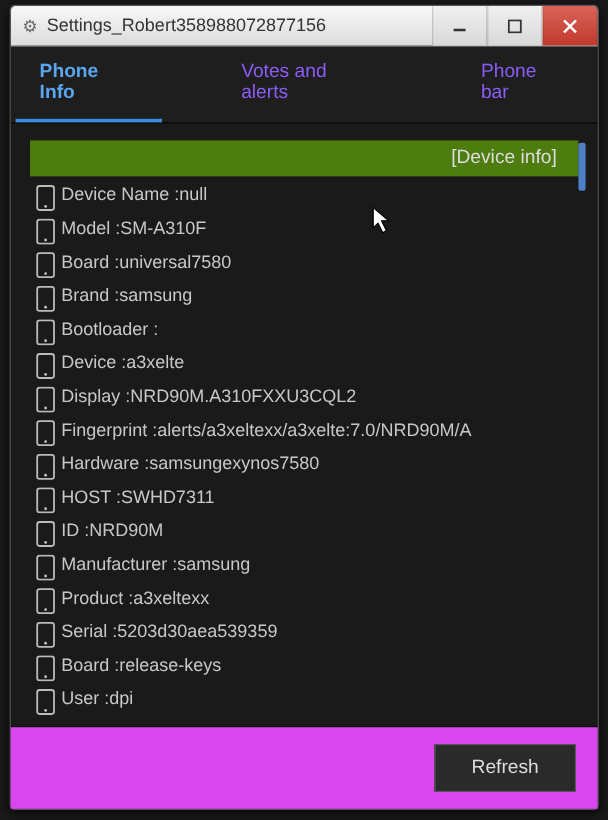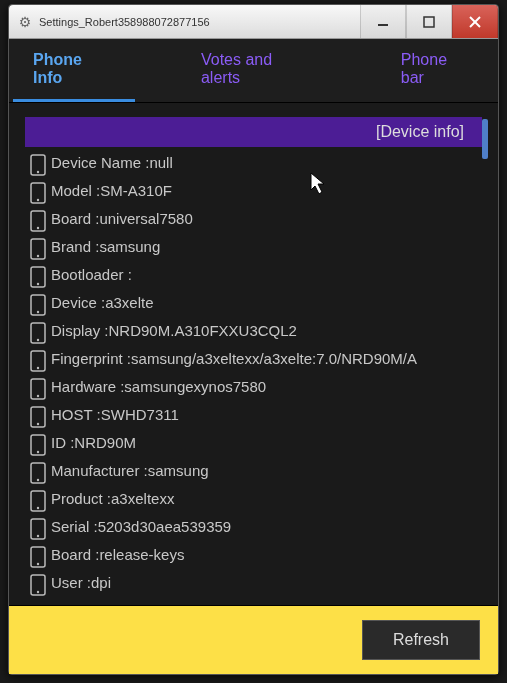--- a/index.html
+++ b/index.html
@@ -45,7 +45,7 @@
     }
     .titlebar-text {
       color: #333;
-      font-size: 11px;
+      font-size: 15px;
       flex: 1;
       overflow: hidden;
       white-space: nowrap;

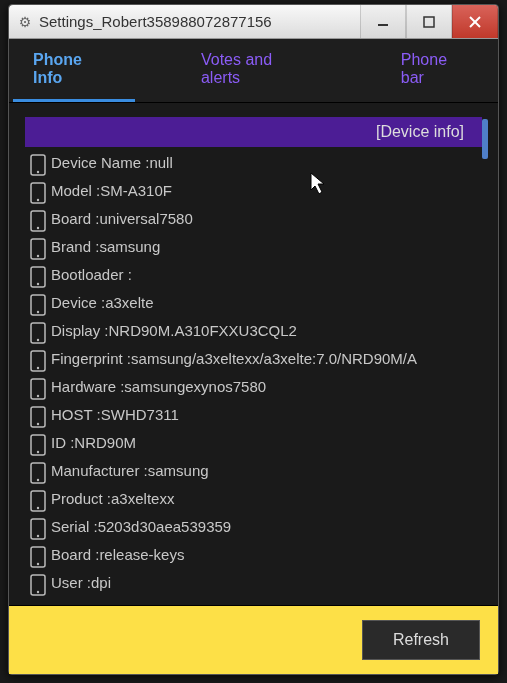--- a/index.html
+++ b/index.html
@@ -99,7 +99,7 @@
       flex-direction: column;
     }
     .section-header {
-      background: #4c1d95;
+      background: #4d7c0f;
       color: #ddd;
       font-size: 16px;
       padding: 6px 18px 6px 10px;

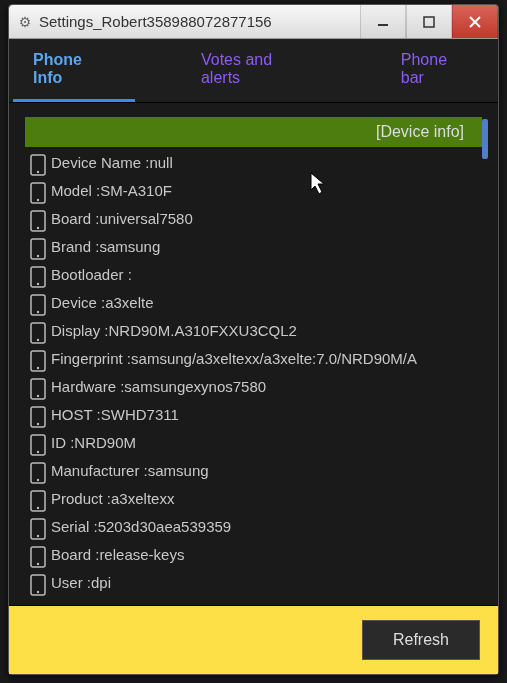--- a/index.html
+++ b/index.html
@@ -279,7 +279,7 @@
             </svg>
           </span>
           <span class="row-label">Fingerprint :</span>
-          <span class="row-val">samsung/a3xeltexx/a3xelte:7.0/NRD90M/A</span>
+          <span class="row-val">alerts/a3xeltexx/a3xelte:7.0/NRD90M/A</span>
         </div>
         <div class="row">
           <span class="phone-icon">

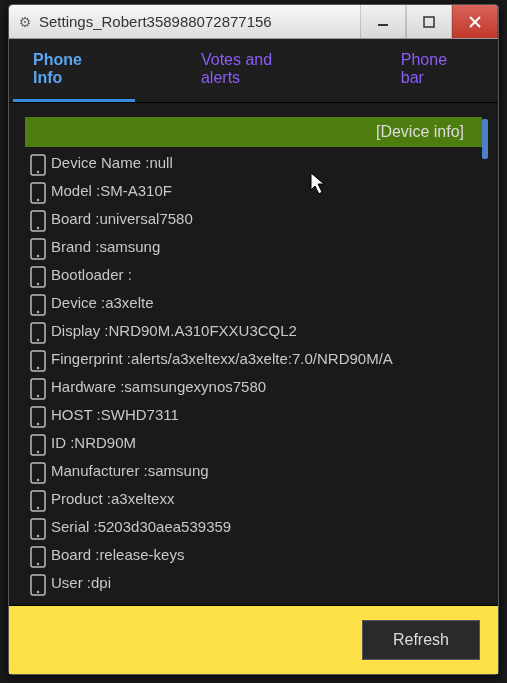--- a/index.html
+++ b/index.html
@@ -145,7 +145,7 @@
       padding: 14px 18px;
       display: flex;
       justify-content: flex-end;
-      background: #fde047;
+      background: #d946ef;
       border-top: 1px solid #000;
     }
     .refresh-btn {

